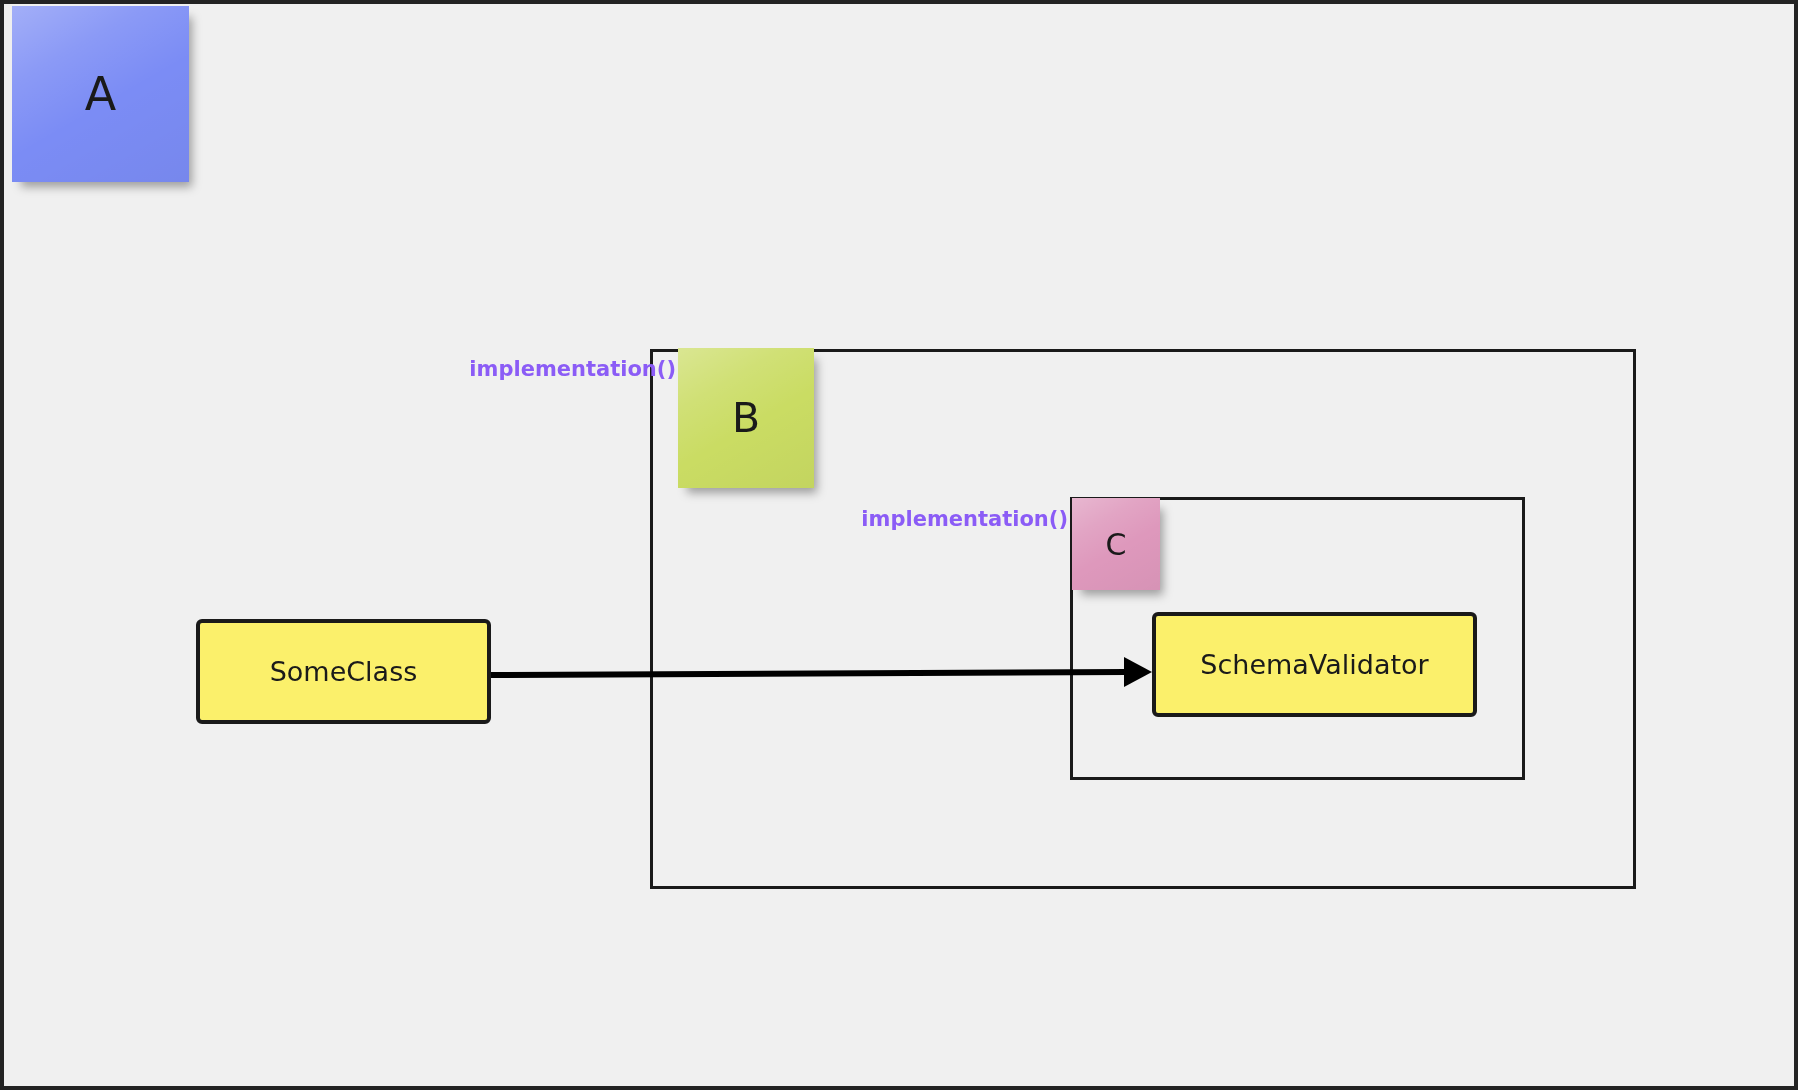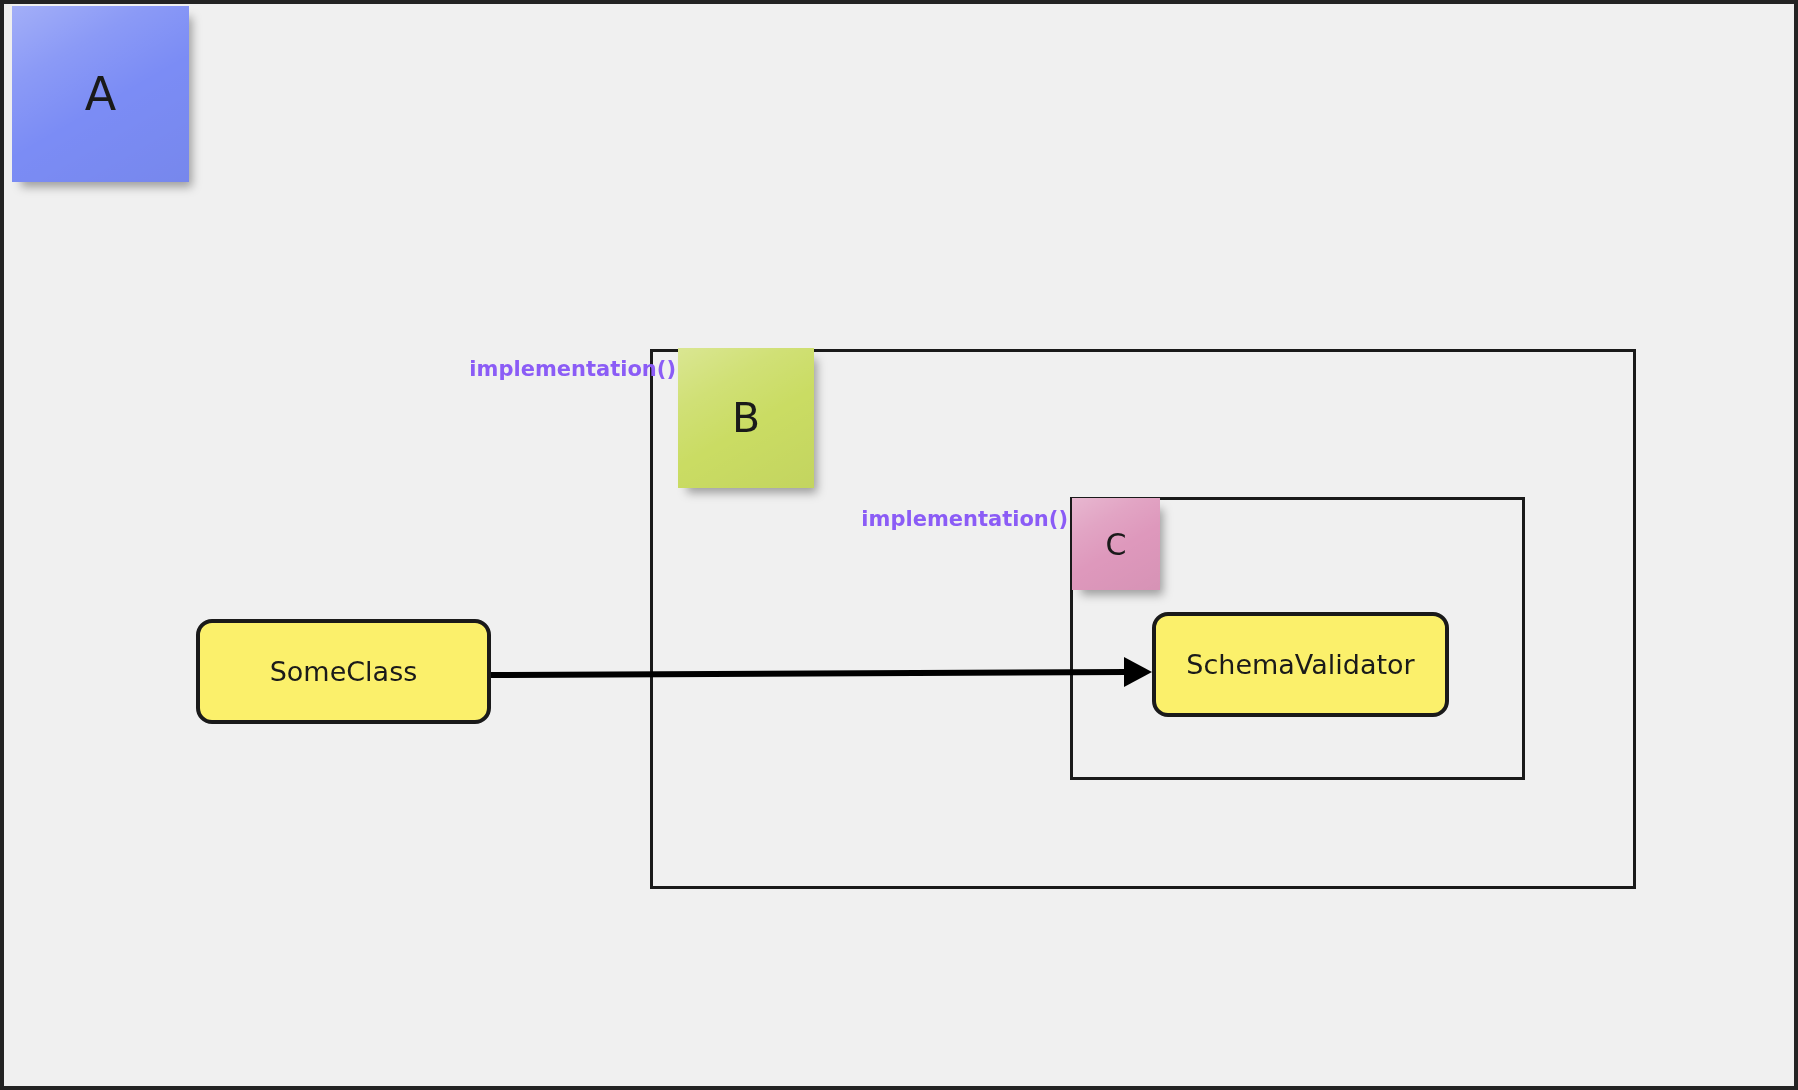--- a/index.html
+++ b/index.html
@@ -122,7 +122,7 @@
     box-sizing: border-box;
     background: #fbf06b;
     border: 4px solid #1a1a1a;
-    border-radius: 16px;
+    border-radius: 6px;
     display: flex;
     align-items: center;
     justify-content: center;

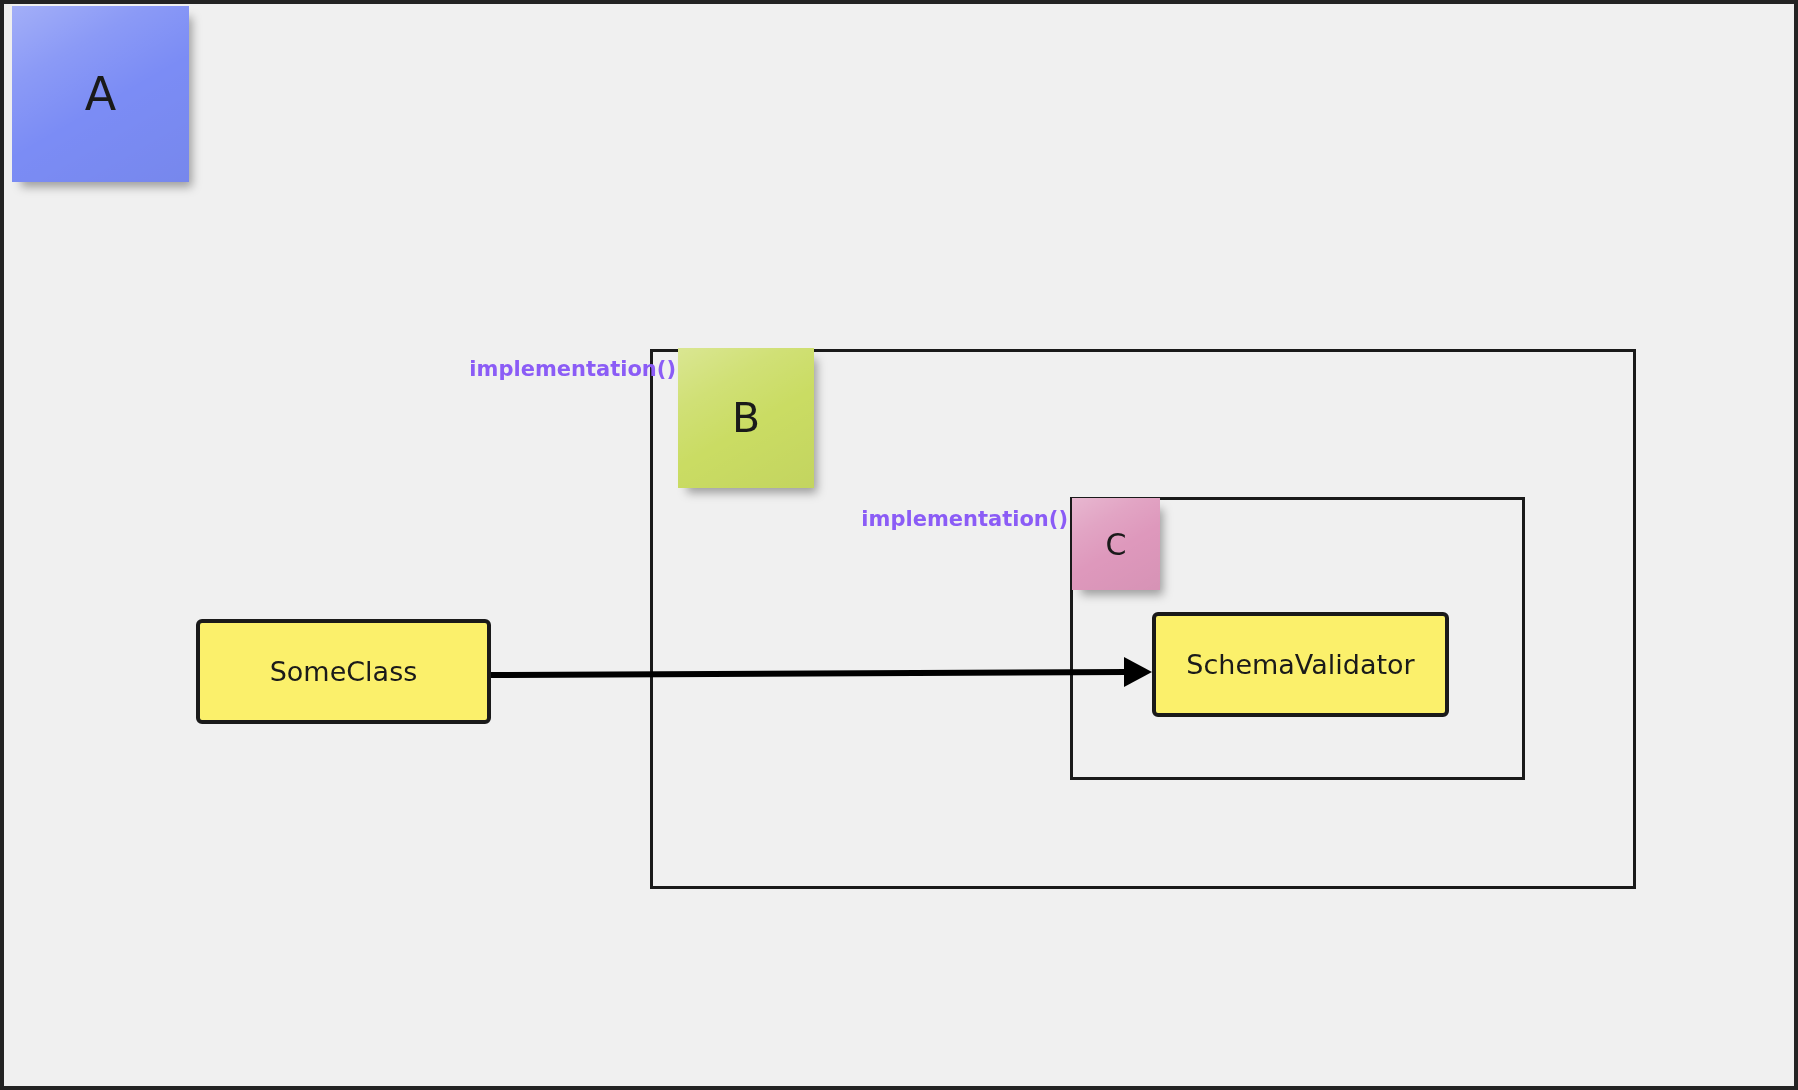--- a/index.html
+++ b/index.html
@@ -138,7 +138,7 @@
   #node-schemavalidator {
     left: 1148px;
     top: 608px;
-    width: 297px;
+    width: 325px;
     height: 105px;
   }
 

